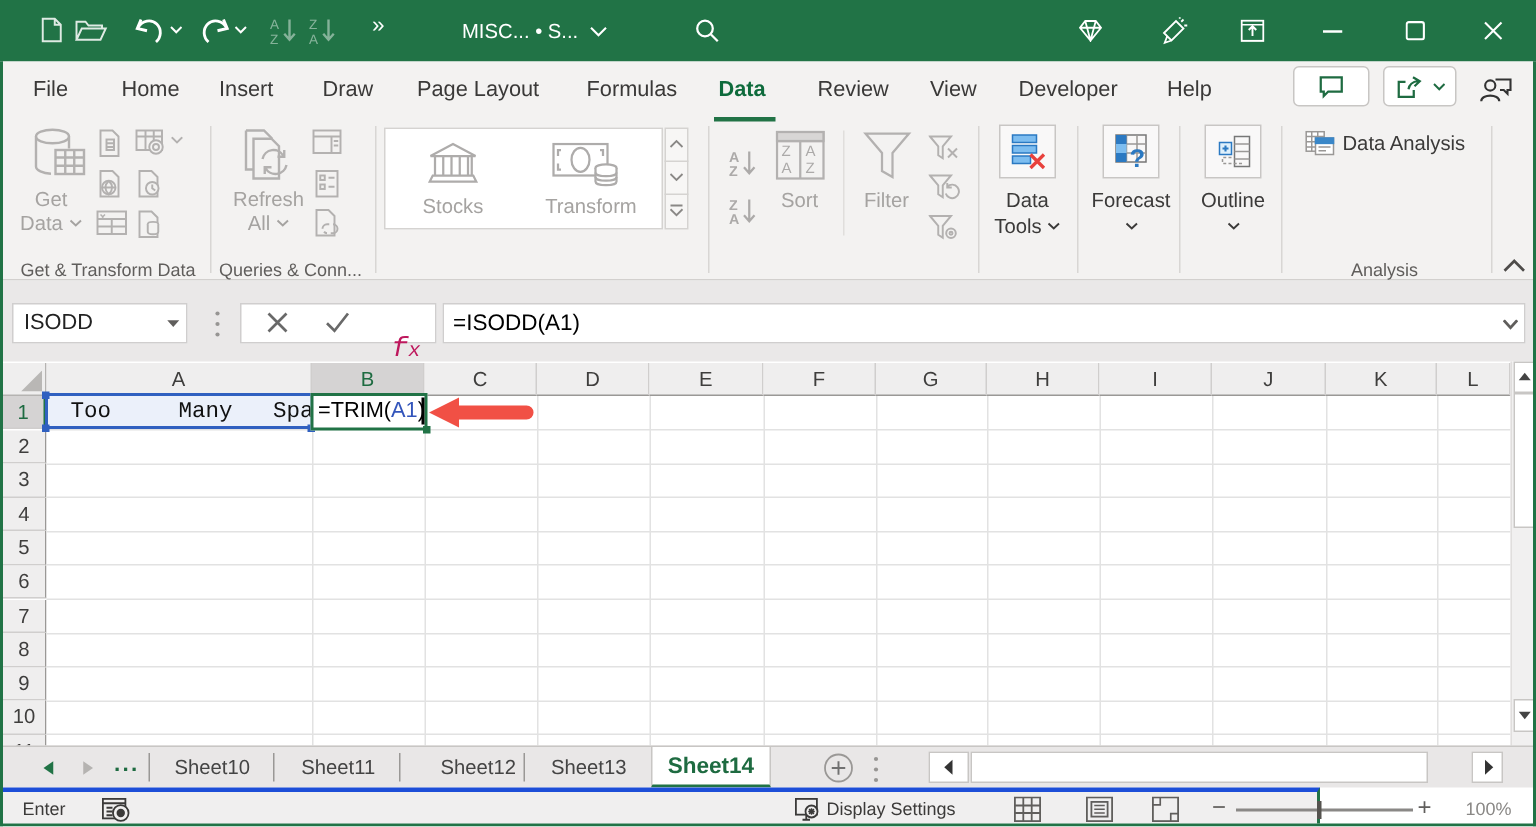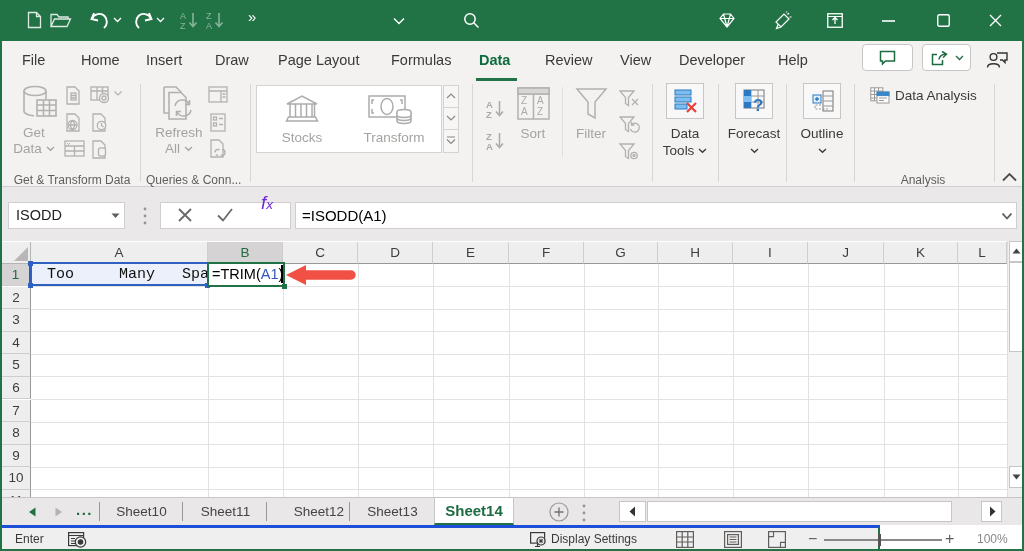--- a/index.html
+++ b/index.html
@@ -76,6 +76,7 @@
       </svg>
   </g>
   <div class="ticon" style="left:248px;top:8px;color:#fff;font-size:15px;">»</div>
+  <div class="ticon" style="left:308px;top:0;height:41px;line-height:41px;color:#fff;font-size:13.5px;">MISC... • S...</div>
   <svg class="ticon" style="left:393px;top:17px" width="12" height="8" viewBox="0 0 12 8">
       <path d="M1 1.5 l5 5 l5-5" fill="none" stroke="#fff" stroke-width="1.4"></path>
     </svg>

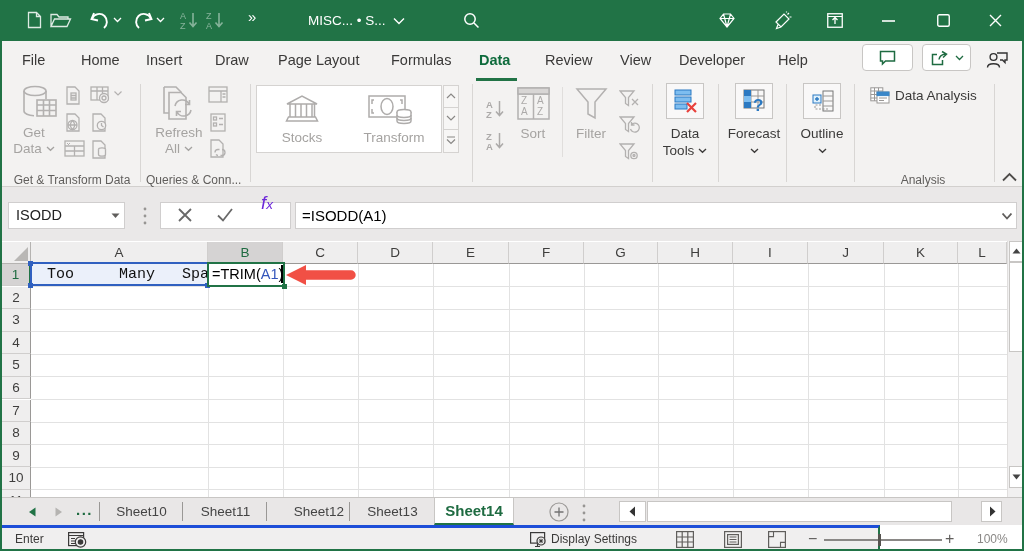--- a/index.html
+++ b/index.html
@@ -398,7 +398,7 @@
   <svg style="position:absolute;left:215px;top:21px" width="16" height="14" viewBox="0 0 16 14">
       <path d="M1 7.5 L6 12.5 L15 1" fill="none" stroke="#696969" stroke-width="1.8"></path>
     </svg>
-  <div style="position:absolute;left:259px;top:3px;height:27px;line-height:26px;font-style:italic;font-family:Liberation Sans, sans-serif;font-size:18.5px;color:#6d28d9;"><i>f</i><span style="font-size:13.5px">x</span></div>
+  <div style="position:absolute;left:259px;top:33px;height:27px;line-height:26px;font-style:italic;font-family:Liberation Mono, monospace;font-size:18.5px;color:#be185d;"><i>f</i><span style="font-size:13.5px">x</span></div>
   <div class="fbox" style="left:293px;width:722px;"></div>
   <div style="position:absolute;left:300px;top:15px;height:27px;line-height:27px;font-size:15px;color:#000;">=ISODD(A1)</div>
   <svg style="position:absolute;left:1000px;top:26px" width="10" height="7" viewBox="0 0 10 7">

